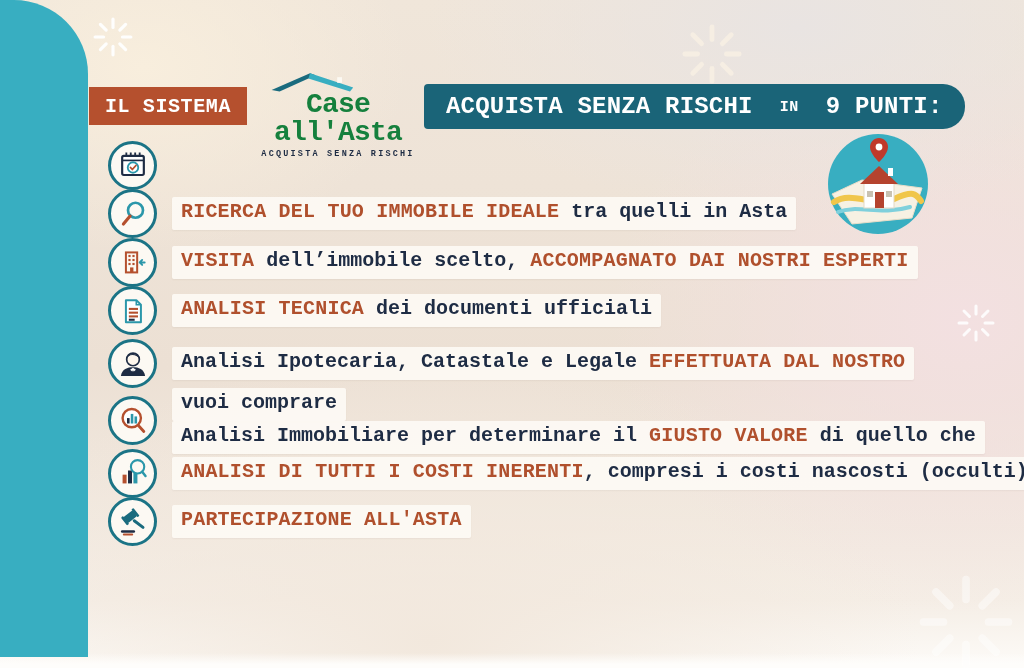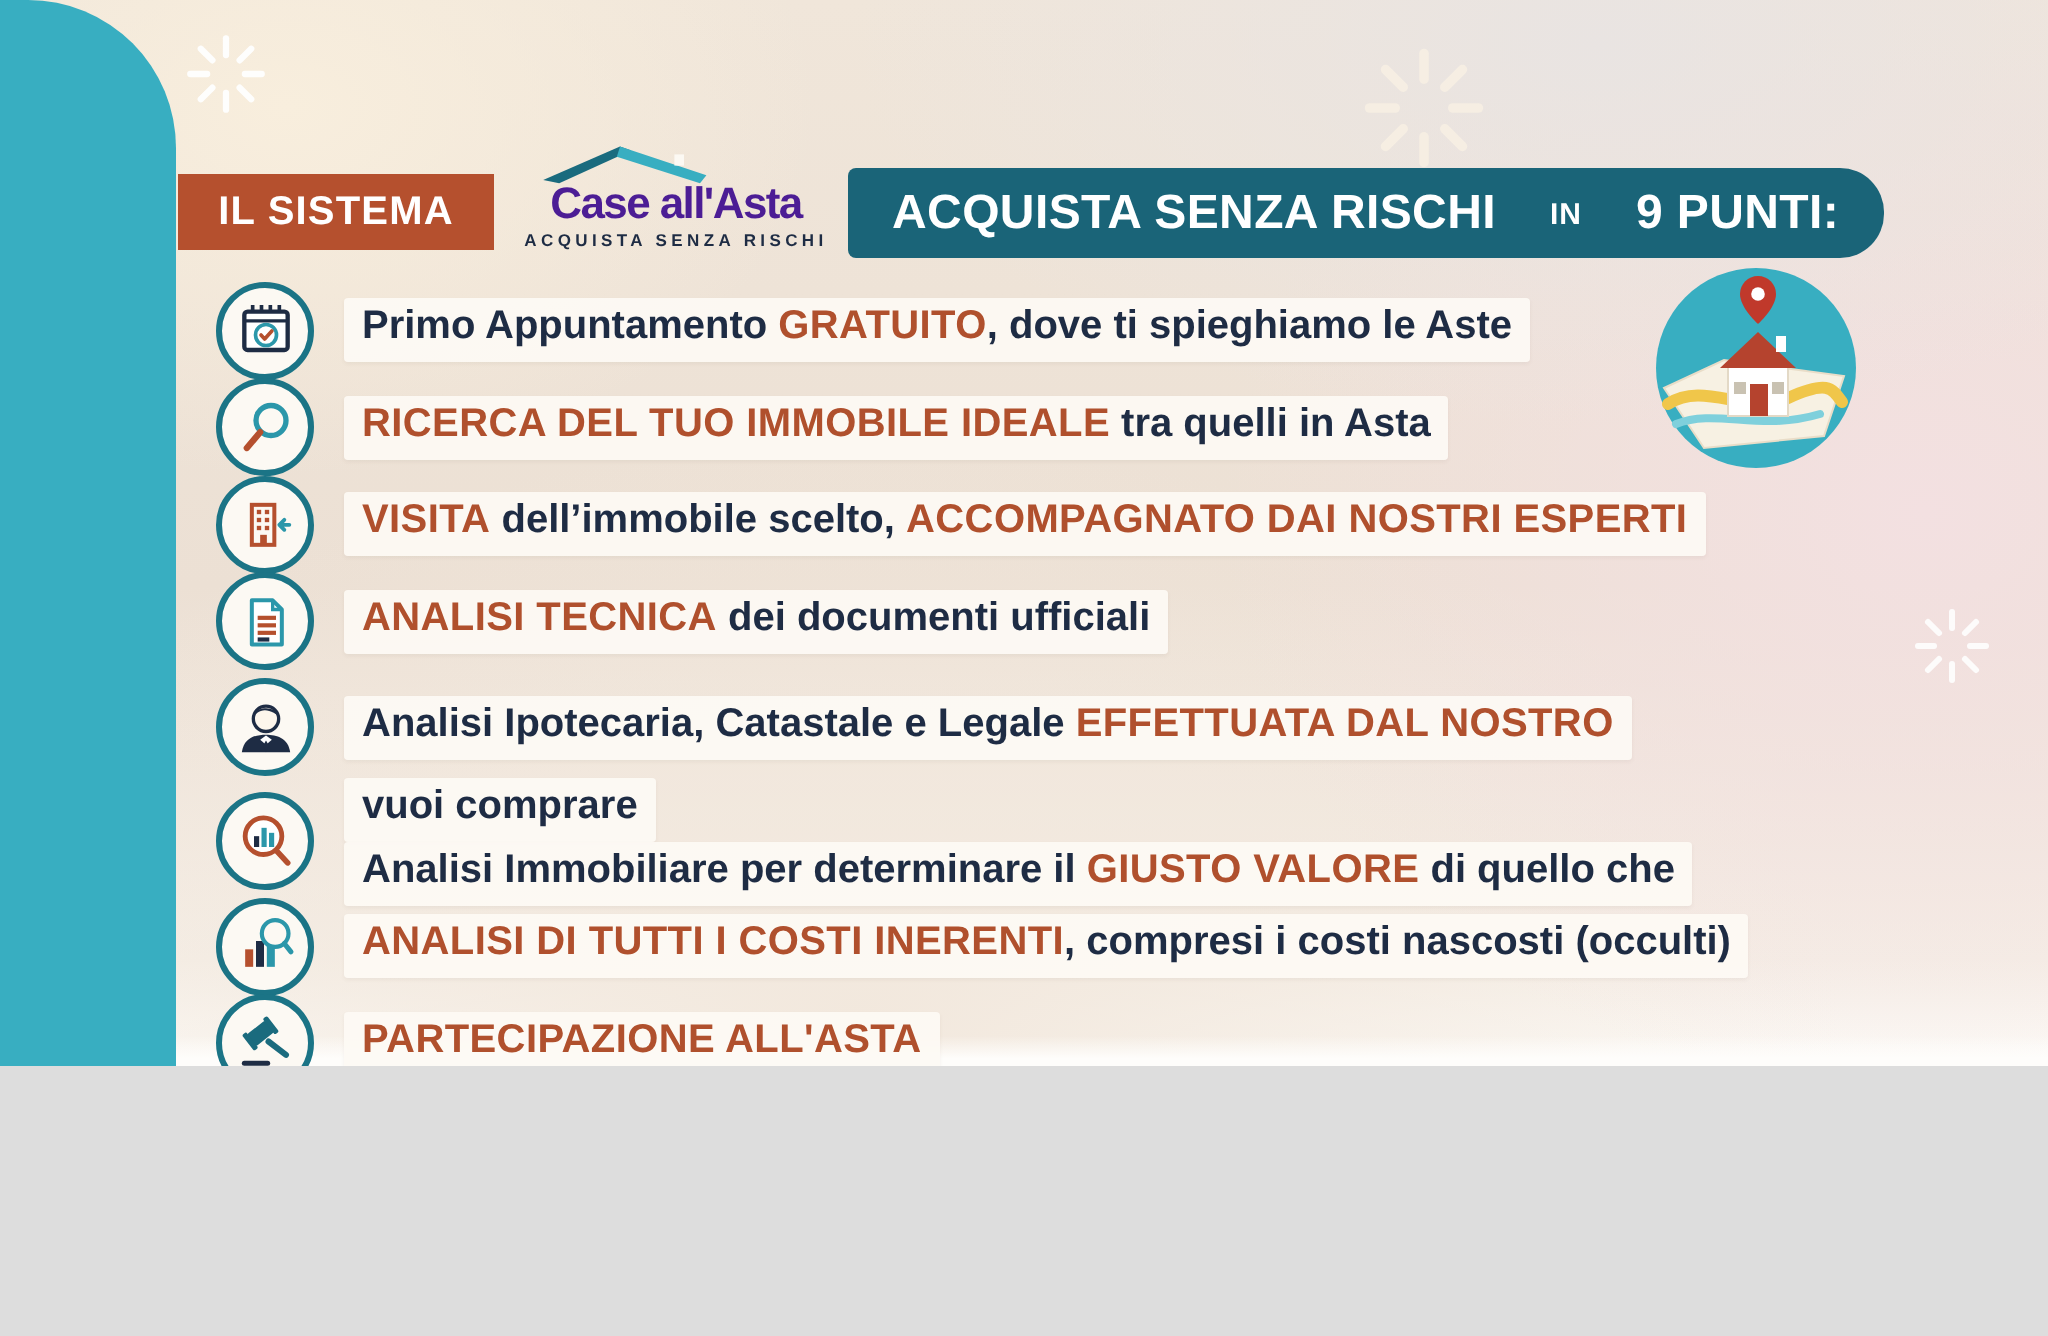--- a/index.html
+++ b/index.html
@@ -3,8 +3,8 @@
 <meta charset="utf-8">
 <style>
   html,body{margin:0;padding:0;background:#ddd;}
-  .stage{position:relative;width:1024px;height:533px;overflow:hidden;
-         font-family:Liberation Sans, sans-serif;background:#eee2d6;}
+  .stage{position:relative;width:1024px;height:668px;overflow:hidden;
+         font-family:Liberation Mono, monospace;background:#eee2d6;}
   
   .bg{position:absolute;inset:0;
     background:

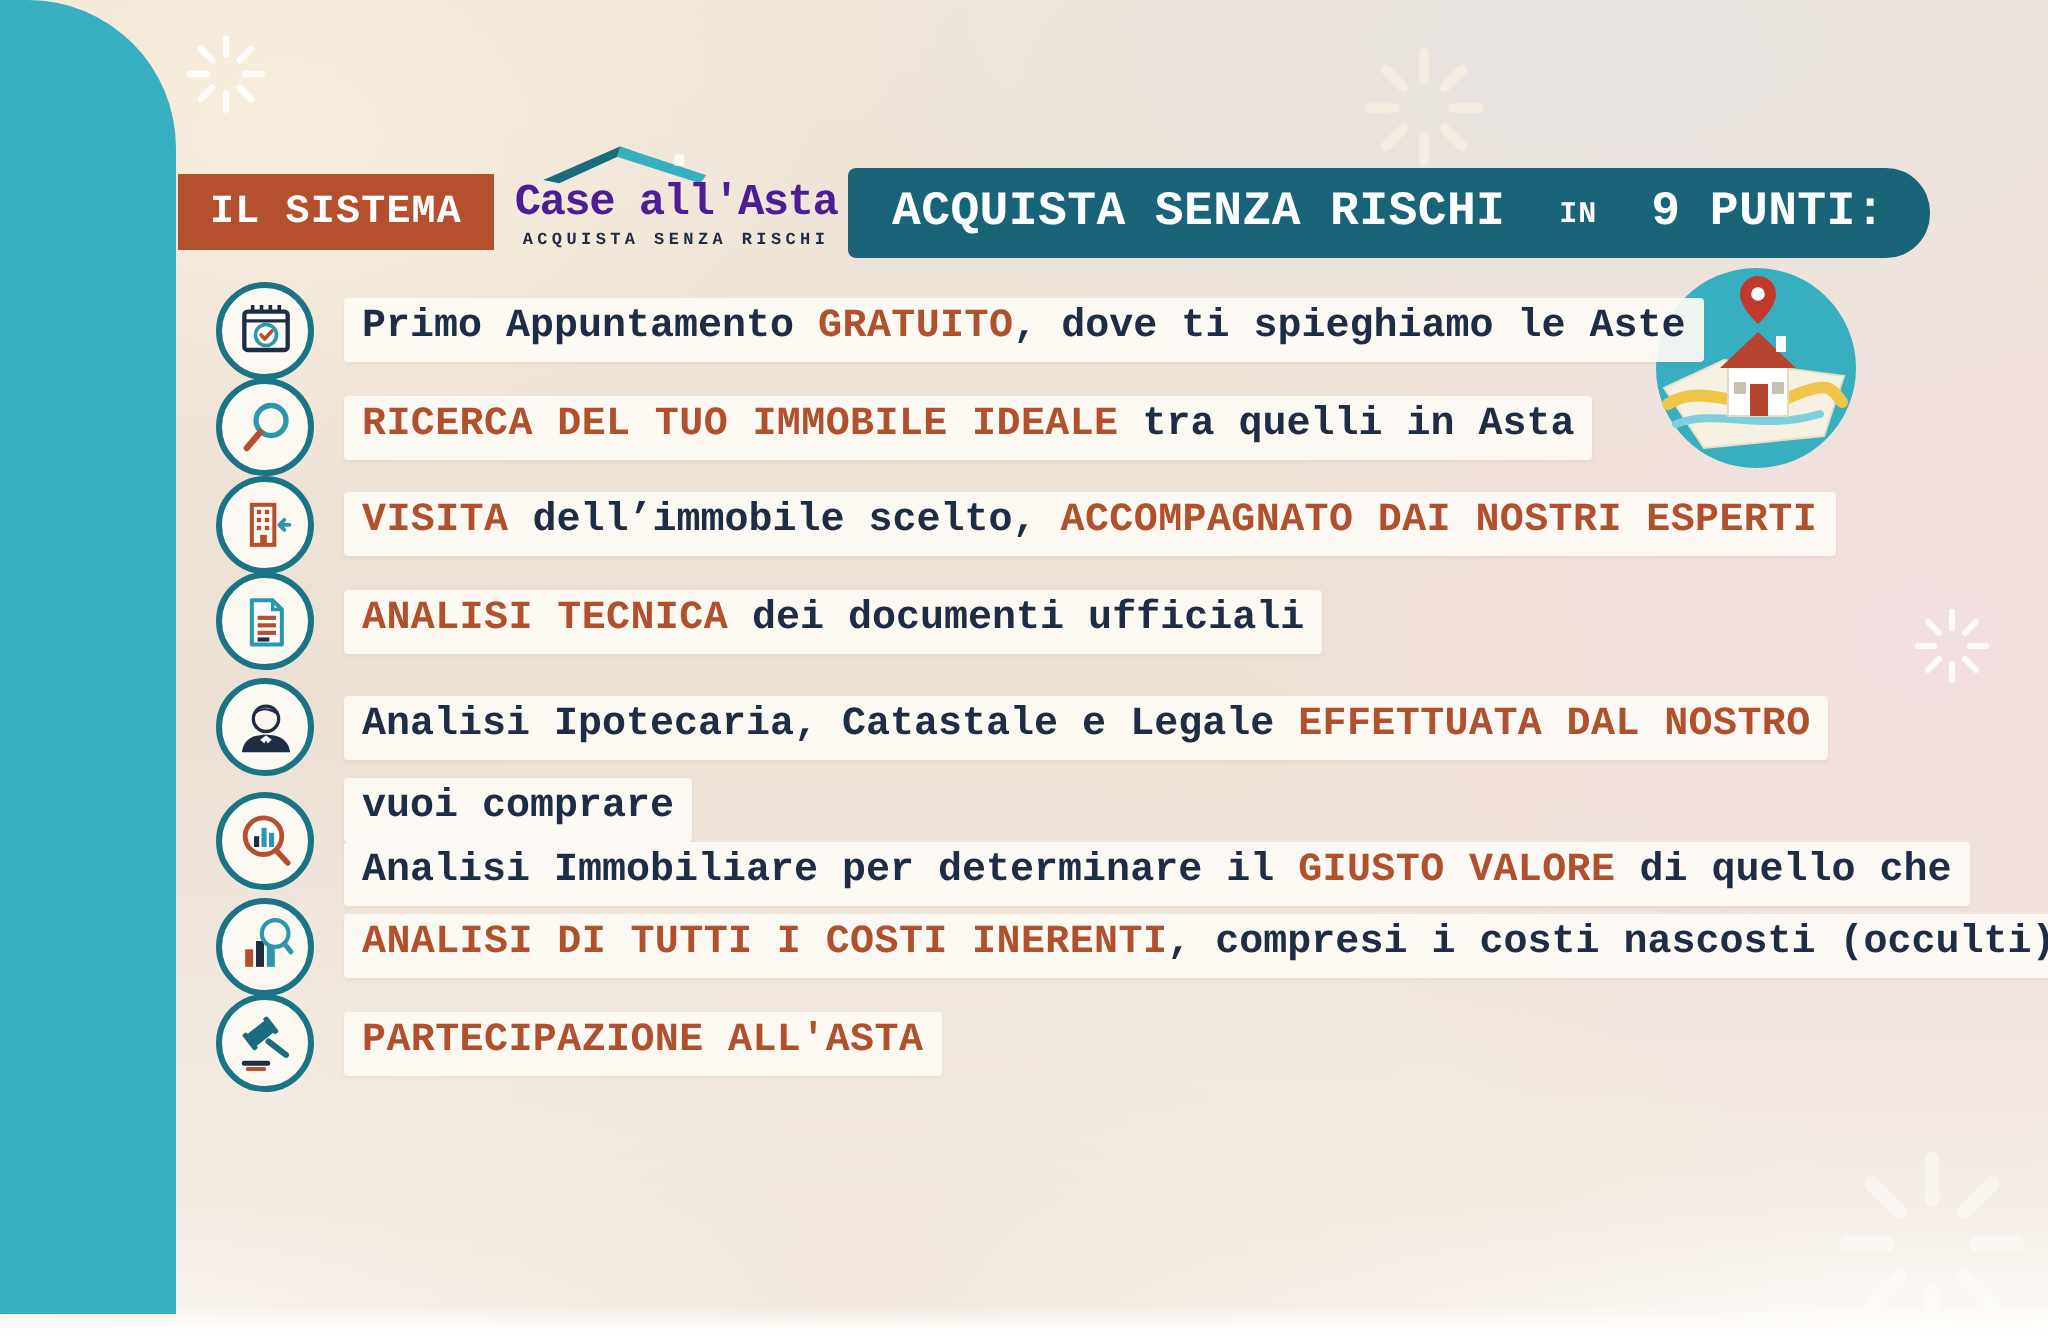--- a/index.html
+++ b/index.html
@@ -28,7 +28,7 @@
     font-weight:800;font-size:20px;letter-spacing:.6px;}
   .logo{position:absolute;left:256px;top:72px;width:164px;text-align:center;line-height:1;}
   .logo .roof{display:block;margin:0 auto 0 14px;width:88px;height:20px;}
-  .logo-title{font-weight:800;font-size:22px;letter-spacing:-0.8px;color:#4c1d95;margin-top:-1px;}
+  .logo-title{font-weight:800;font-size:28px;letter-spacing:-0.8px;color:#15803d;margin-top:-1px;}
   .logo-sub{font-weight:700;font-size:8.5px;letter-spacing:2.2px;color:#1e2c44;margin-top:3px;}
   .banner{position:absolute;left:424px;top:84px;height:45px;padding:0 22px;
     background:#1a6478;border-radius:4px 22px 22px 4px;display:flex;align-items:center;

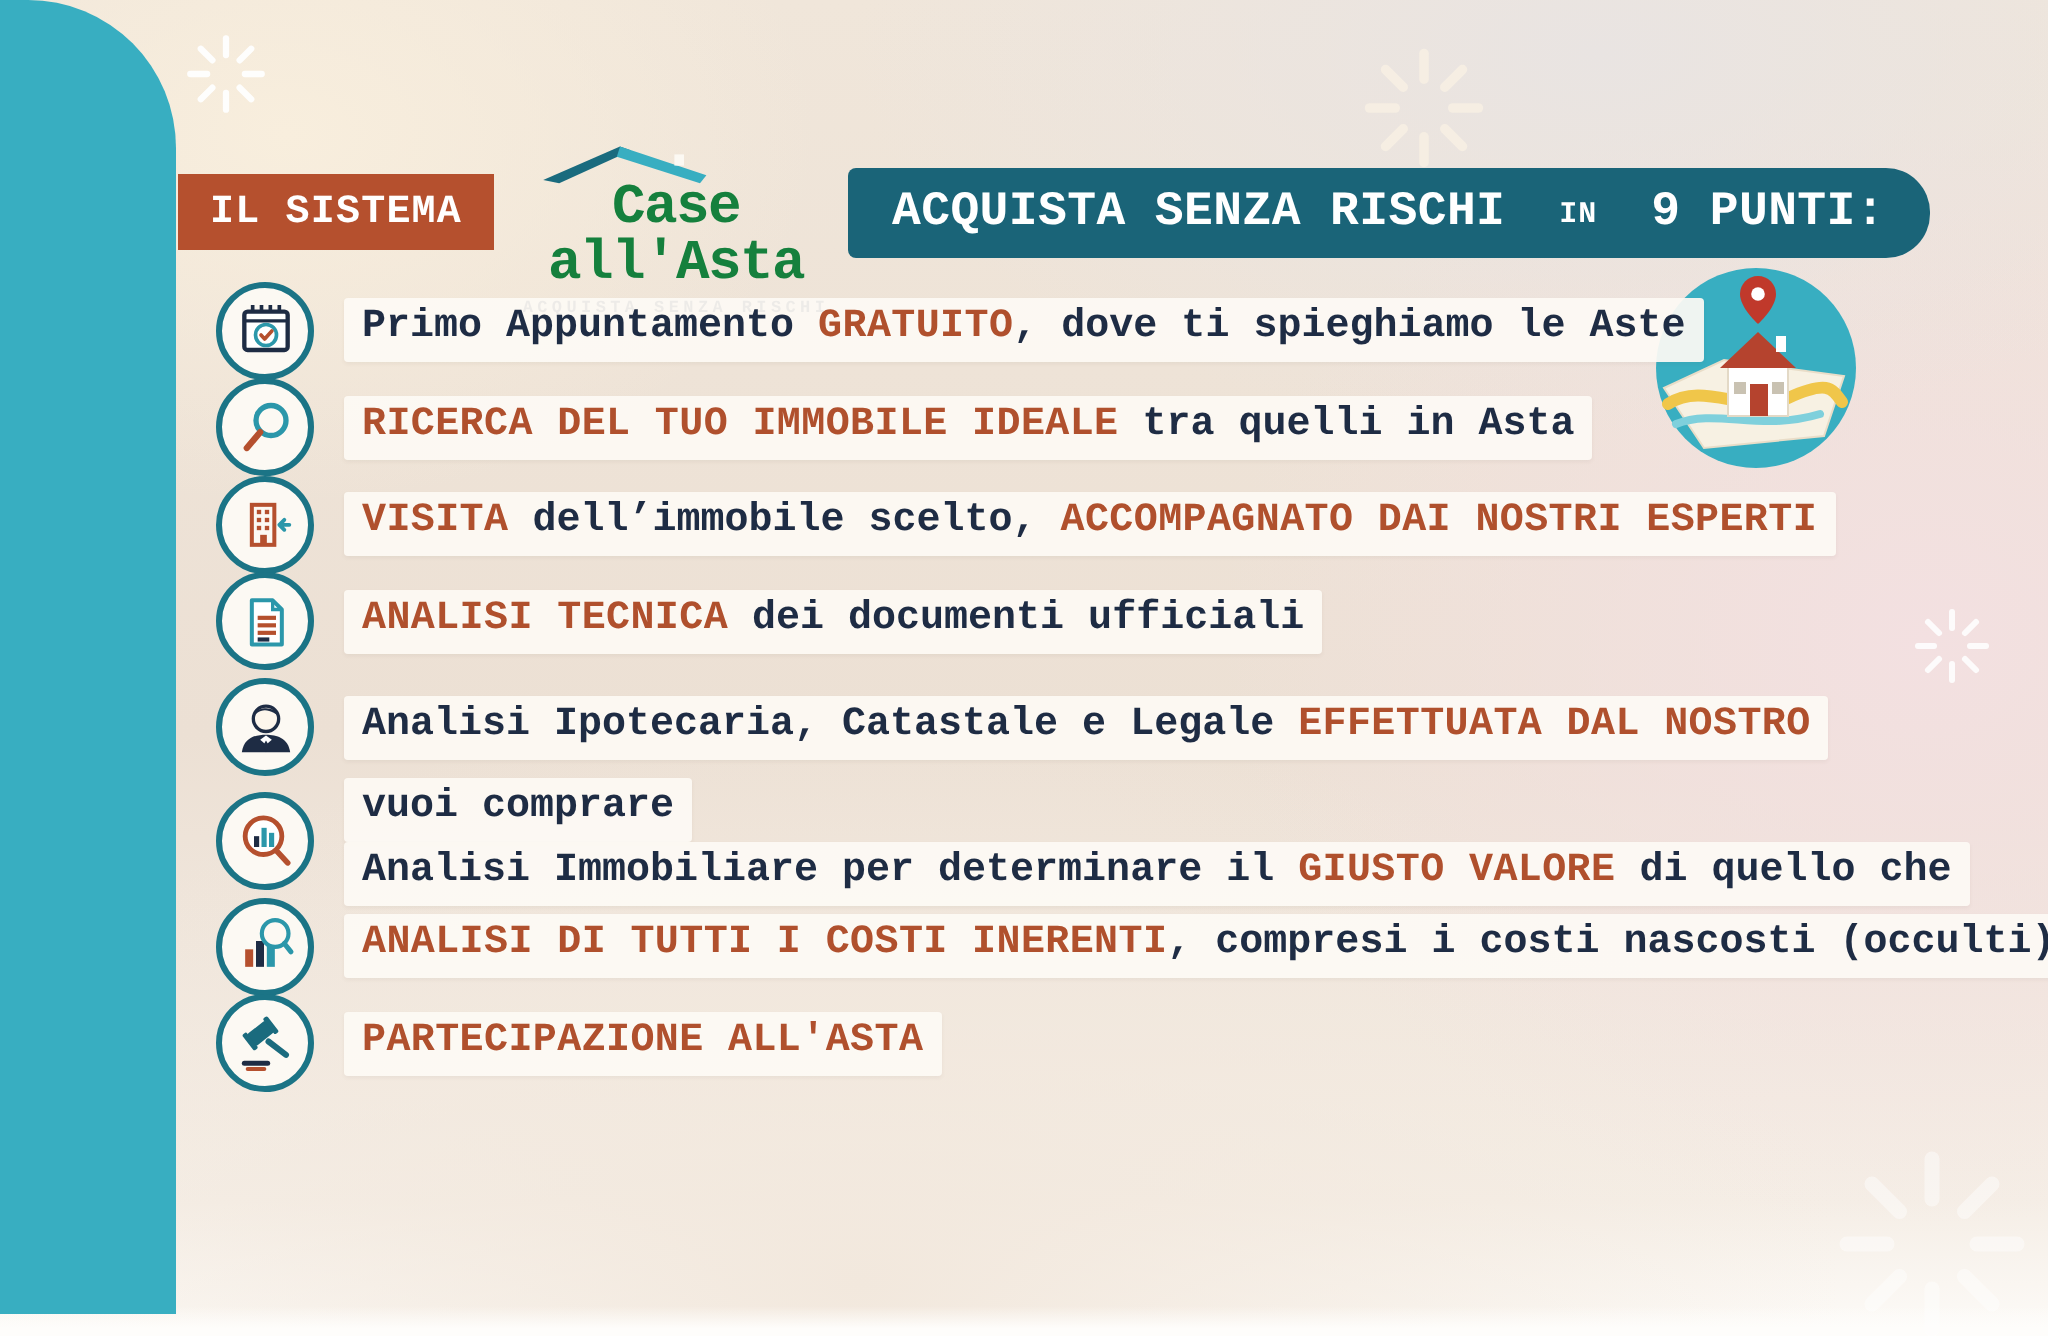--- a/index.html
+++ b/index.html
@@ -154,9 +154,6 @@
             <path d="M21 27 l2.2 2.4 4.3-4.8" fill="none" stroke="#b5502e" stroke-width="2.2" stroke-linecap="round" stroke-linejoin="round"></path>
           </svg>
         </span>
-        <div class="ptext">
-          <div class="pline"><span class="strip"><span class="reg">Primo Appuntamento </span><span class="em">GRATUITO</span><span class="reg">, dove ti spieghiamo le Aste</span></span></div>
-        </div>
       </li>
       <li class="point">
         <span class="picon">

